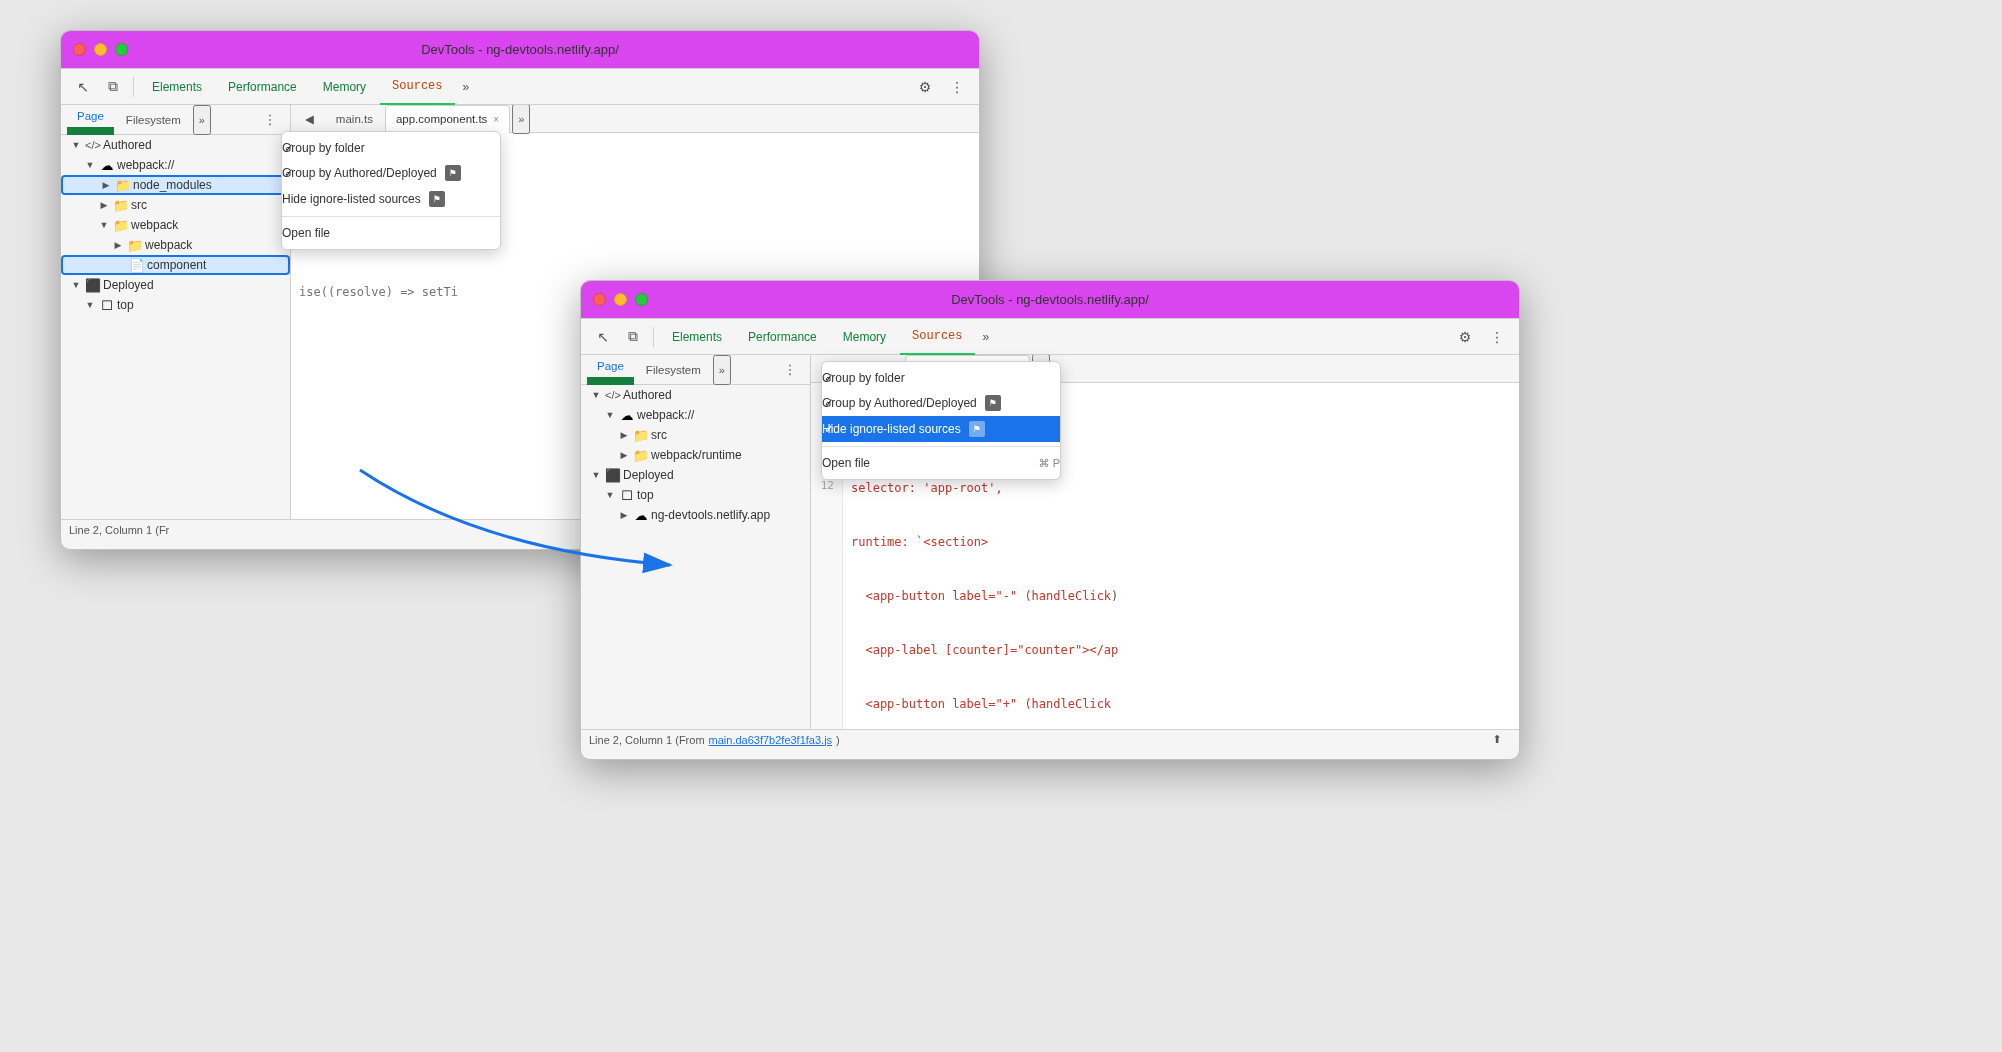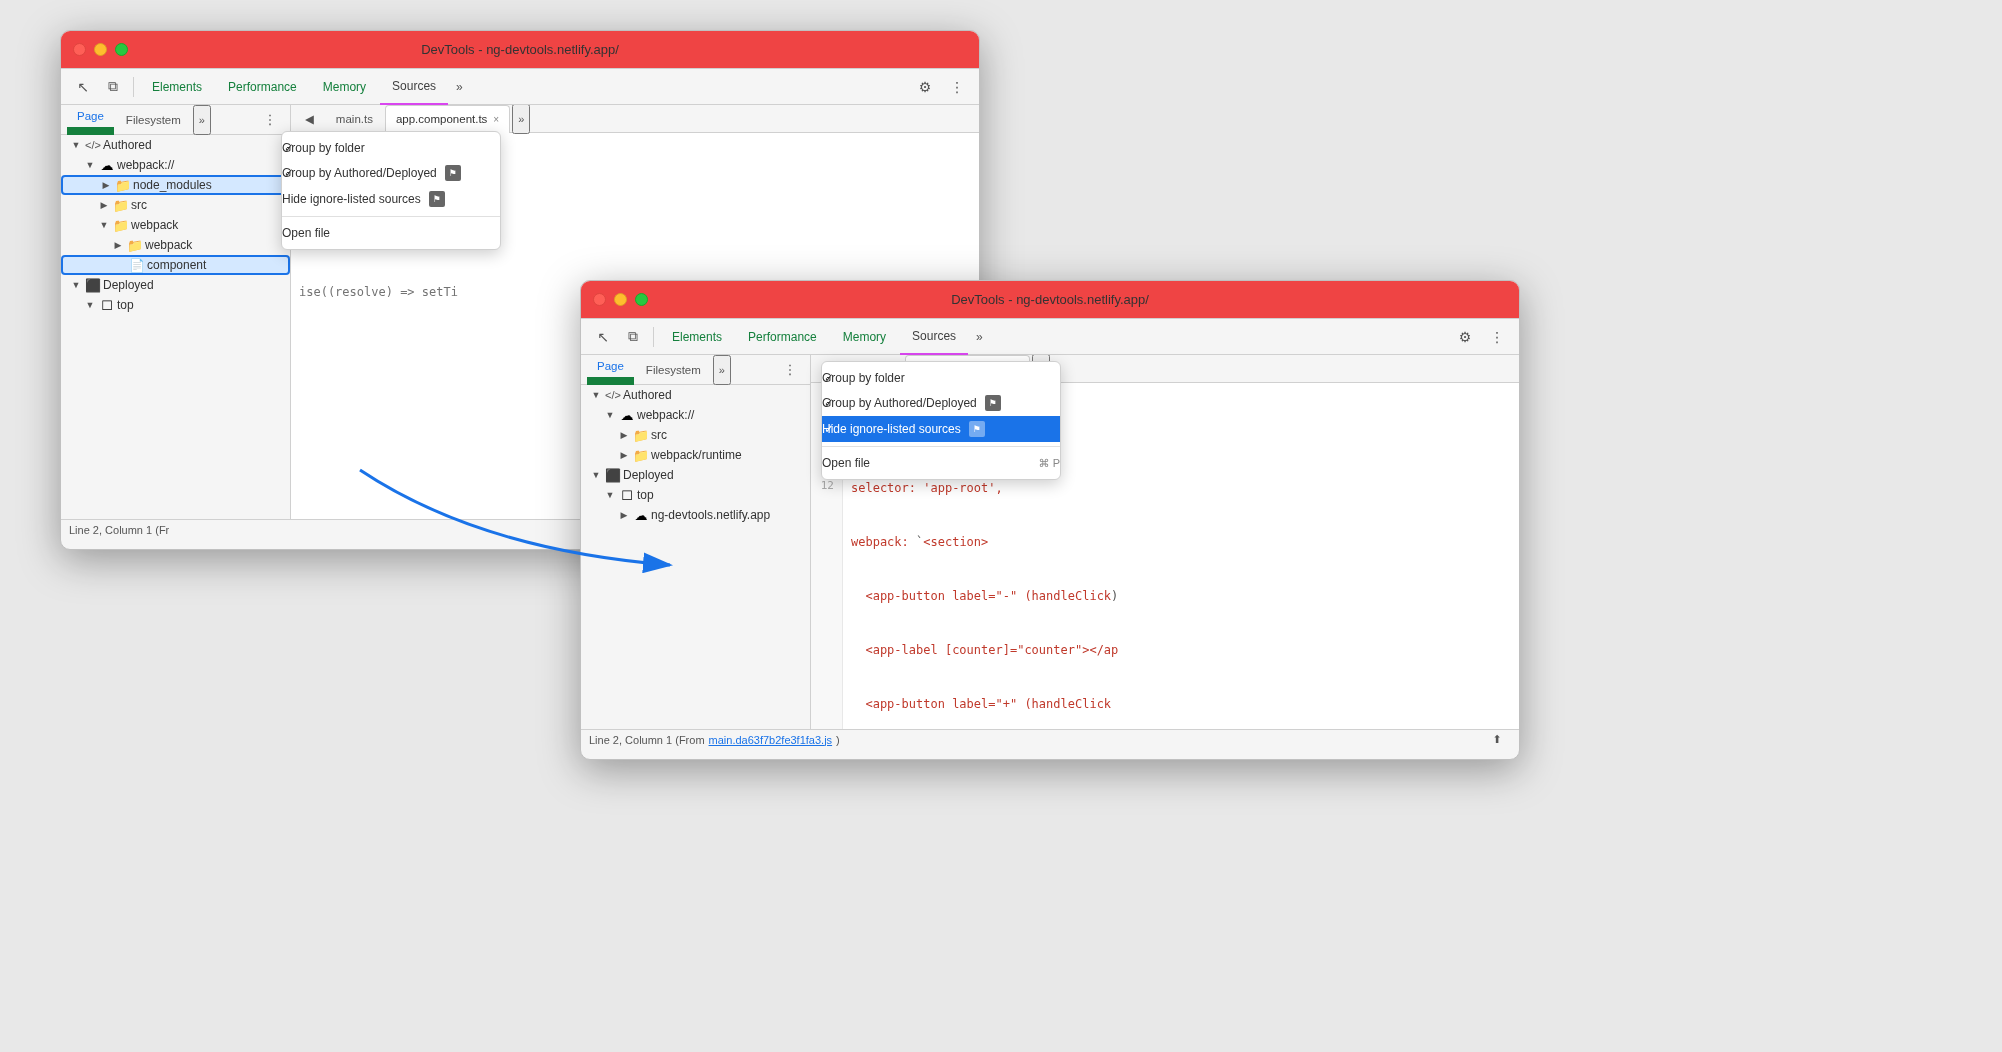--- a/index.html
+++ b/index.html
@@ -23,7 +23,7 @@
     }
 
     .window-titlebar {
-      background: #ef4444;
+      background: #d946ef;
       border-bottom: 1px solid #d0d0d0;
       height: 38px;
       display: flex;

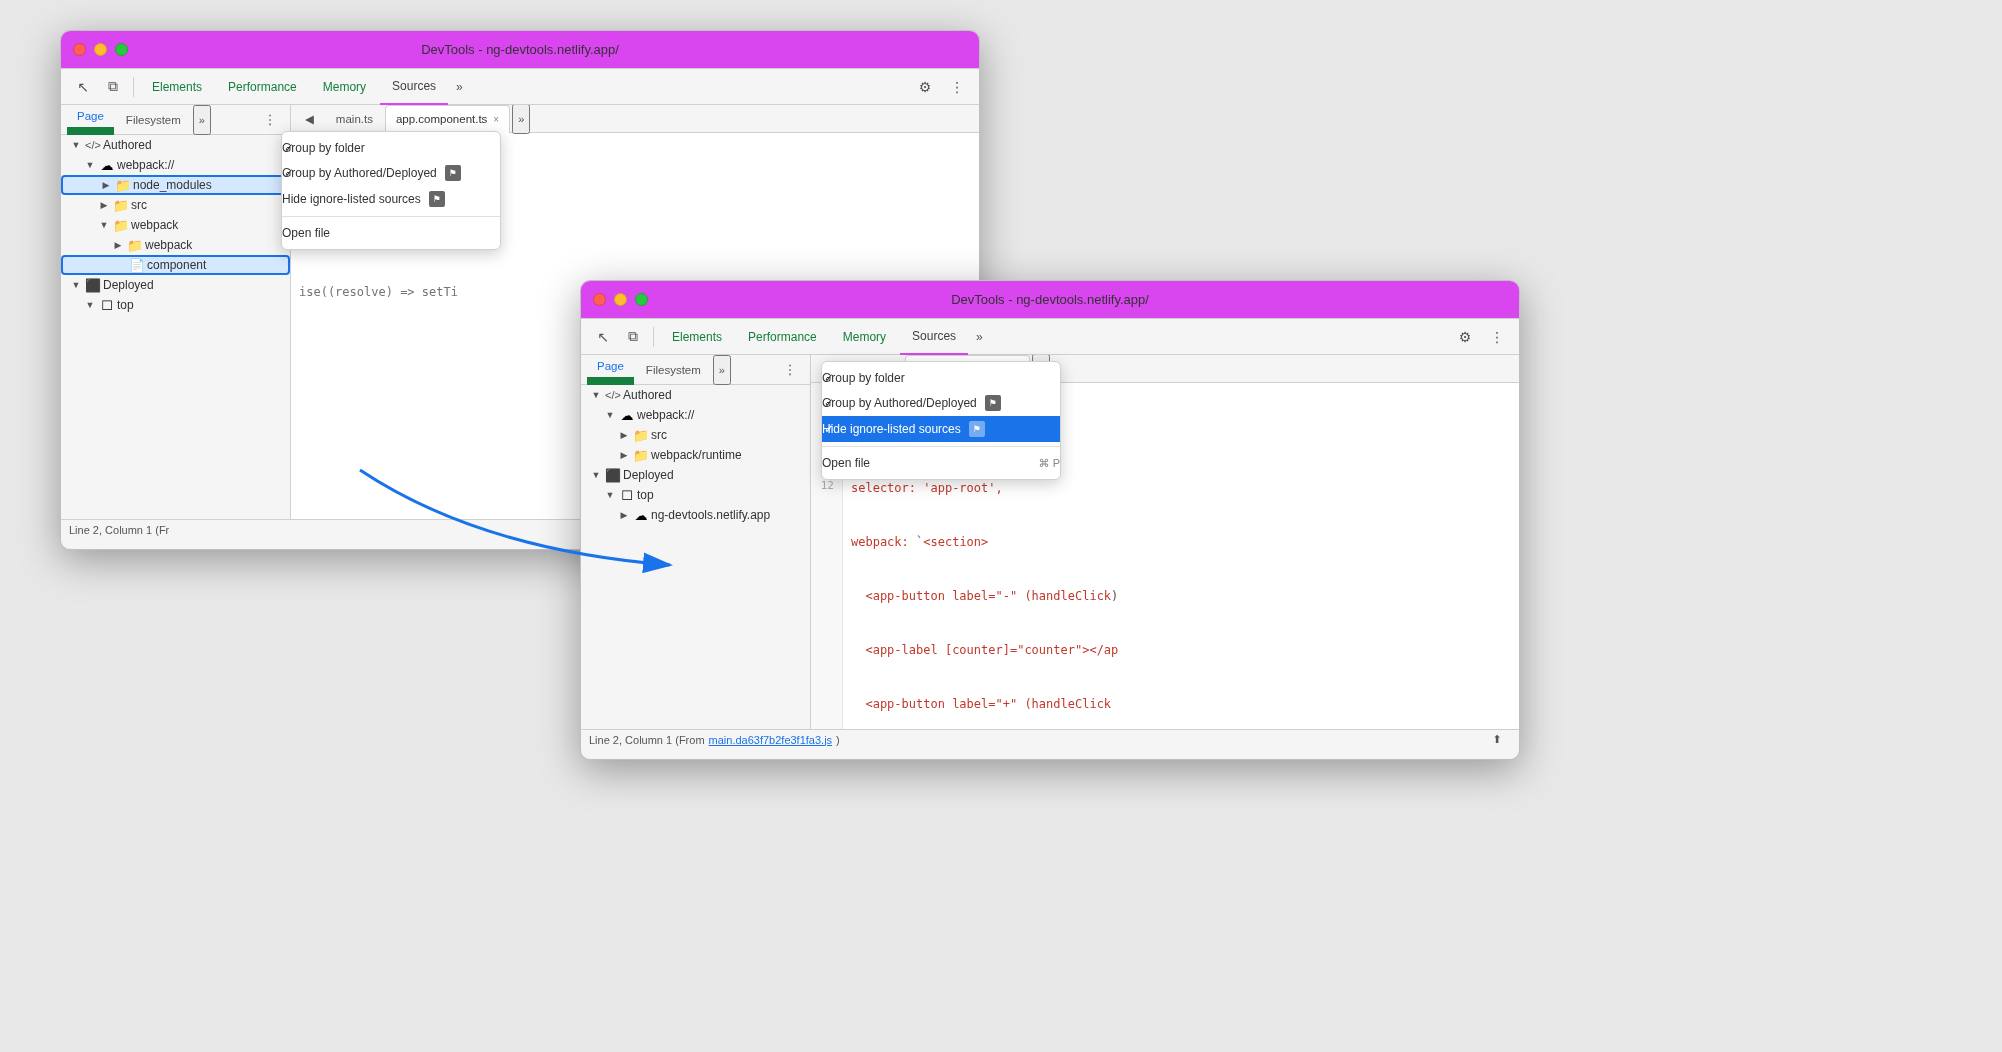--- a/index.html
+++ b/index.html
@@ -104,8 +104,9 @@
       white-space: nowrap;
     }
     .toolbar-tab.active {
-      color: #404040;
-      border-bottom: 2px solid #d946ef;
+      color: #c2410c;
+      border-bottom: 2px solid #22c55e;
+      font-family: Liberation Mono, monospace;
     }
 
     .toolbar-more {

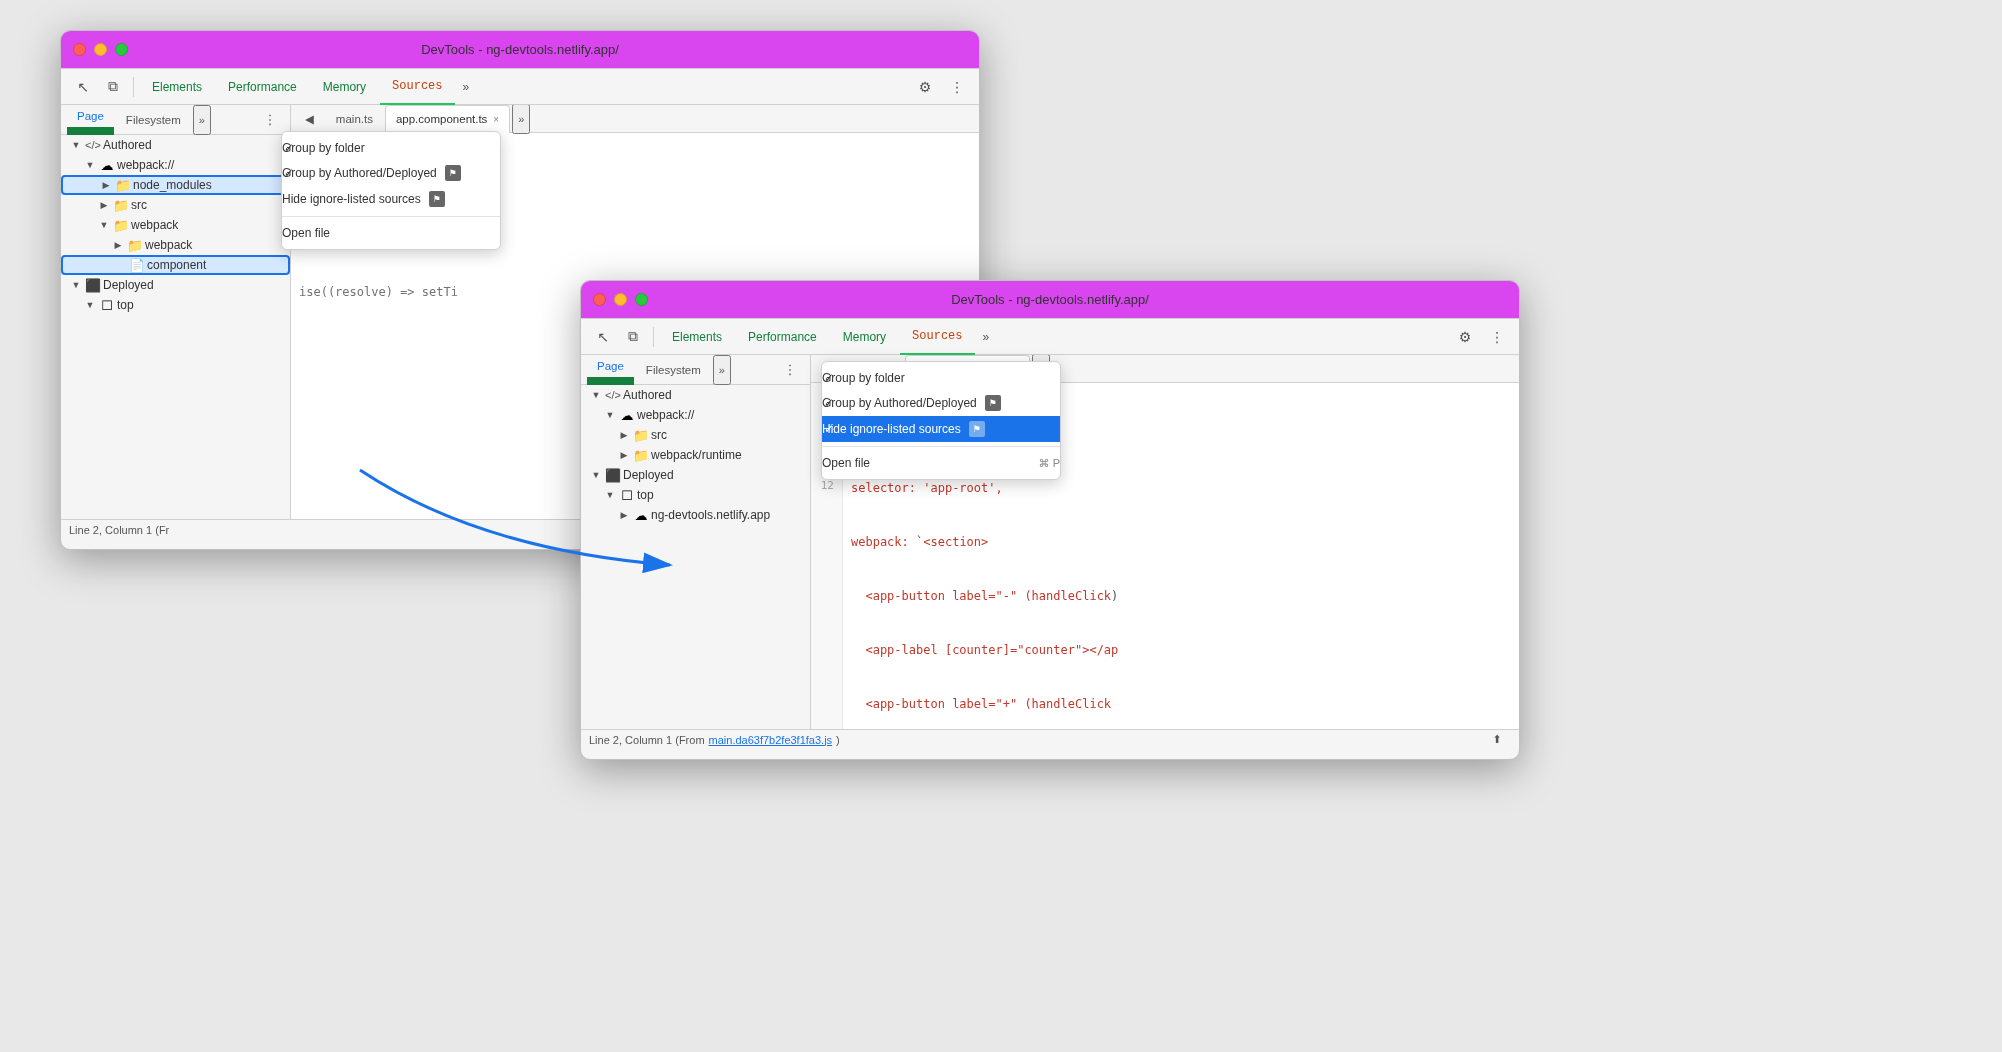--- a/index.html
+++ b/index.html
@@ -671,7 +671,7 @@
         <div class="code-content">
           <div style="color:#555; padding-top:2px">t, ViewEncapsulation</div>
           <div><span class="code-red">selector: </span><span class="code-red">'app-root',</span></div>
-          <div><span class="code-red">webpack: </span><span style="color:#555">`</span><span class="code-red">&lt;section&gt;</span></div>
+          <div><span class="code-red">runtime: </span><span style="color:#555">`</span><span class="code-red">&lt;section&gt;</span></div>
           <div><span class="code-red">&nbsp;&nbsp;&lt;app-button label="-" (handleClick</span><span style="color:#555">)</span></div>
           <div><span class="code-red">&nbsp;&nbsp;&lt;app-label [counter]="counter"&gt;&lt;/ap</span></div>
           <div><span class="code-red">&nbsp;&nbsp;&lt;app-button label="+" (handleClick</span></div>

